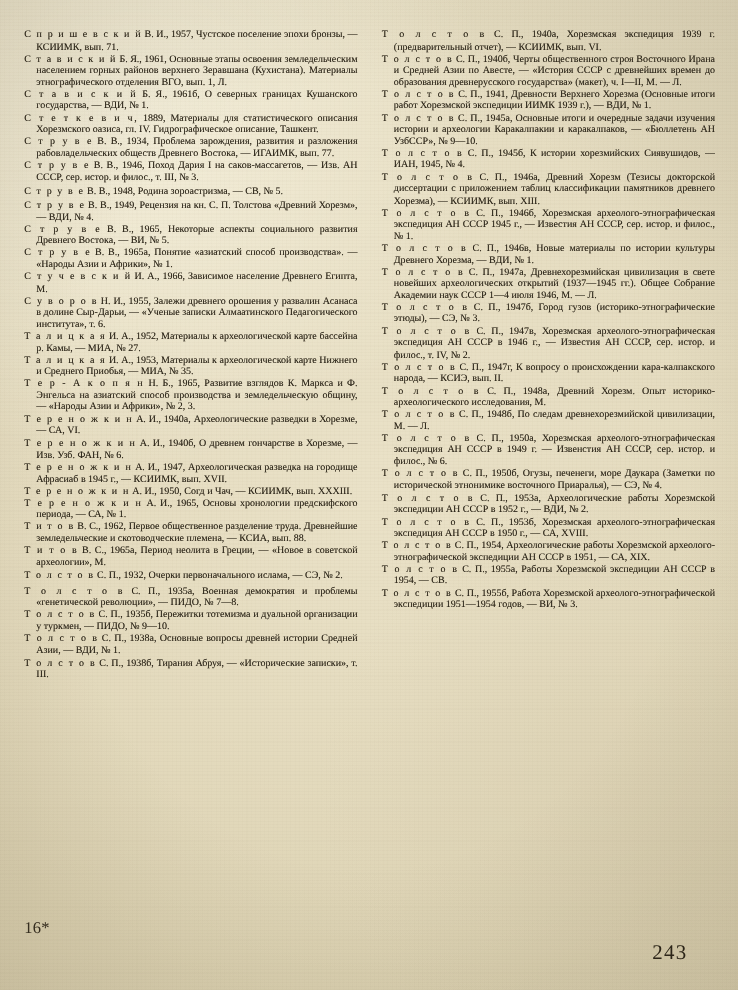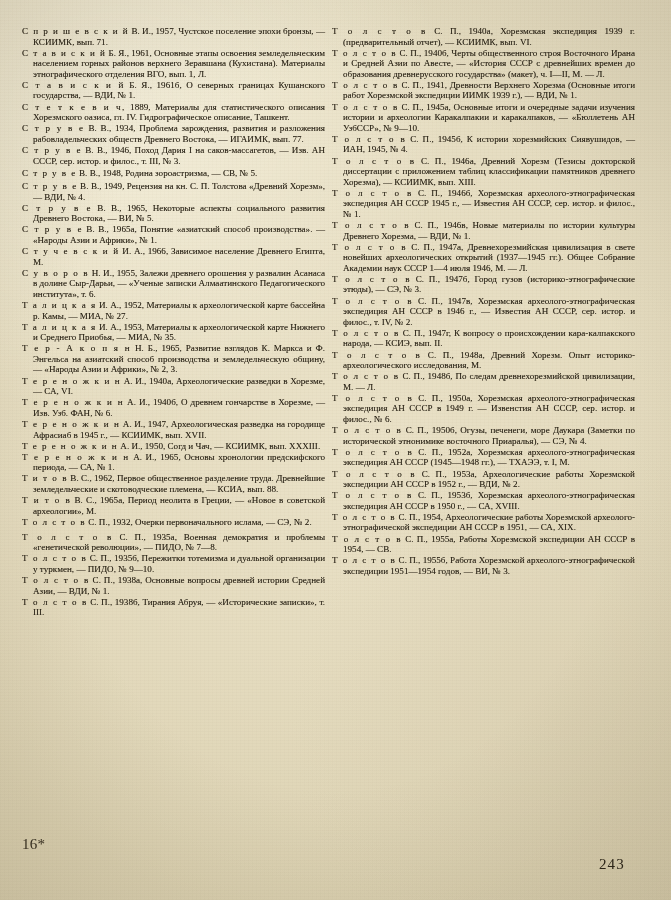--- a/index.html
+++ b/index.html
@@ -48,7 +48,7 @@
   .columns {
     position: relative;
     display: flex;
-    gap: 7px;
+    gap: 22px;
     height: 790px;
     z-index: 2;
   }

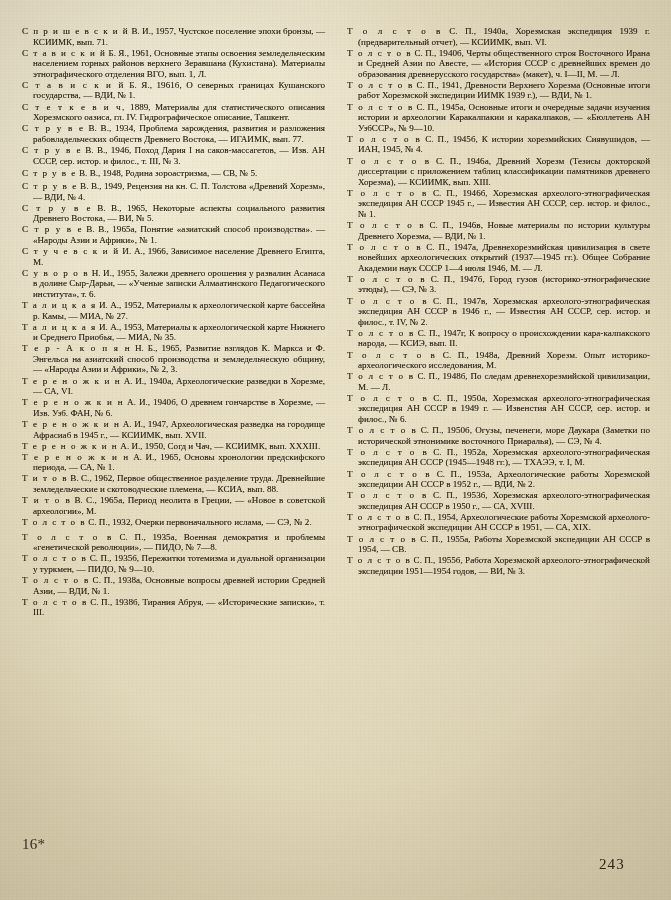--- a/index.html
+++ b/index.html
@@ -154,7 +154,6 @@
         <p class="entry"><span class="au">Т о л с т о в</span><span> С. П., 1948б, По следам древнехорезмийской цивилизации, М. — Л.</span></p>
         <p class="entry"><span class="au">Т о л с т о в</span><span> С. П., 1950а, Хорезмская археолого-этнографическая экспедиция АН СССР в 1949 г. — Извенстия АН СССР, сер. истор. и филос., № 6.</span></p>
         <p class="entry"><span class="au">Т о л с т о в</span><span> С. П., 1950б, Огузы, печенеги, море Даукара (Заметки по исторической этнонимике восточного Приаралья), — СЭ, № 4.</span></p>
-        <p class="entry"><span class="au">Т о л с т о в</span><span> С. П., 1952а, Хорезмская археолого-этнографическая экспедиция АН СССР (1945—1948 гг.), — ТХАЭЭ, т. I, М.</span></p>
         <p class="entry"><span class="au">Т о л с т о в</span><span> С. П., 1953а, Археологические работы Хорезмской экспедиции АН СССР в 1952 г., — ВДИ, № 2.</span></p>
         <p class="entry"><span class="au">Т о л с т о в</span><span> С. П., 1953б, Хорезмская археолого-этнографическая экспедиция АН СССР в 1950 г., — СА, XVIII.</span></p>
         <p class="entry"><span class="au">Т о л с т о в</span><span> С. П., 1954, Археологические работы Хорезмской археолого-этнографической экспедиции АН СССР в 1951, — СА, XIX.</span></p>

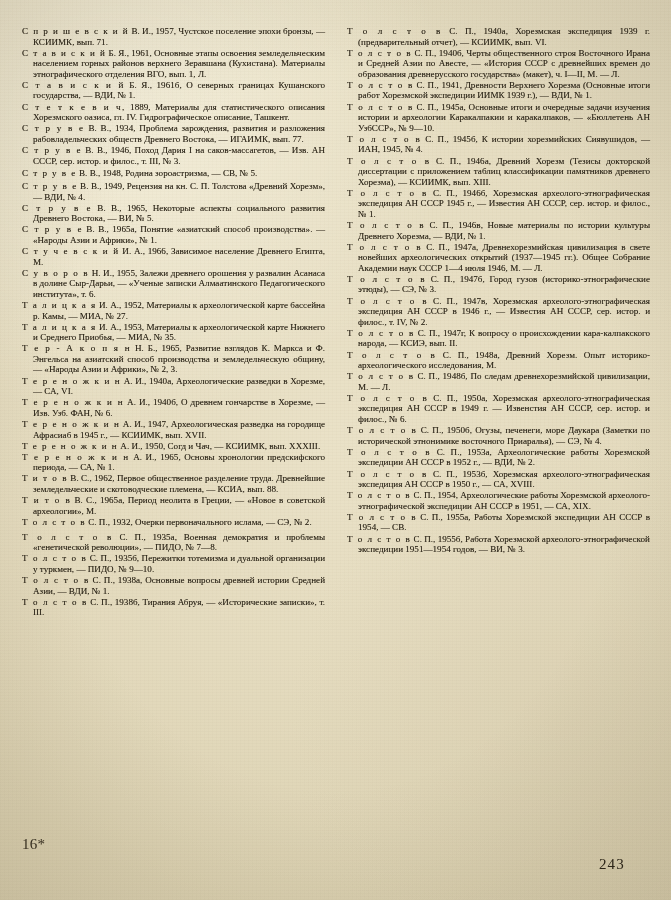--- a/index.html
+++ b/index.html
@@ -95,7 +95,7 @@
     position: absolute;
     right: 24px;
     top: 38px;
-    font-size: 15px;
+    font-size: 19px;
     color: #2c2518;
     letter-spacing: 1.2px;
   }

